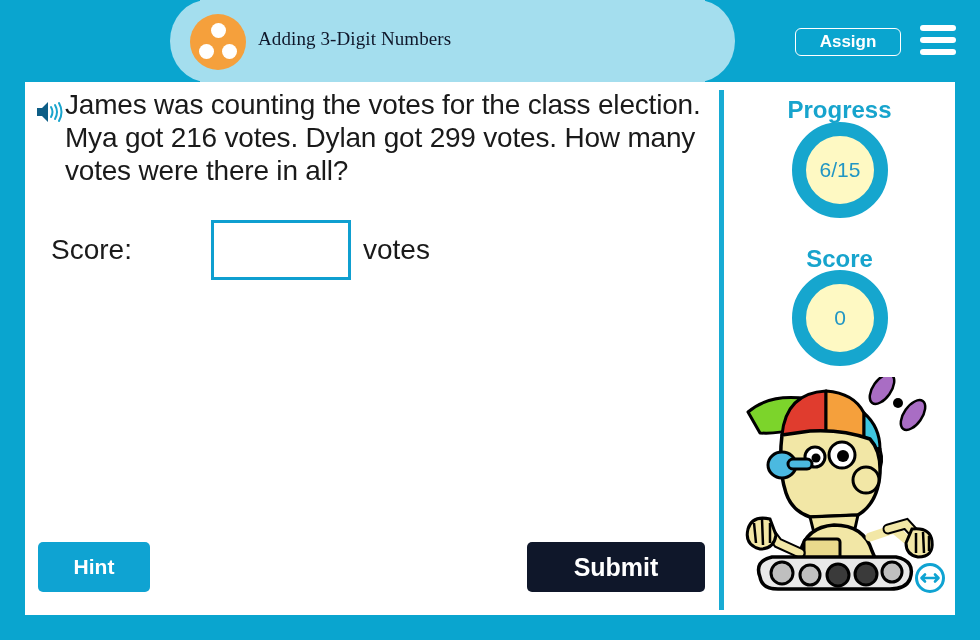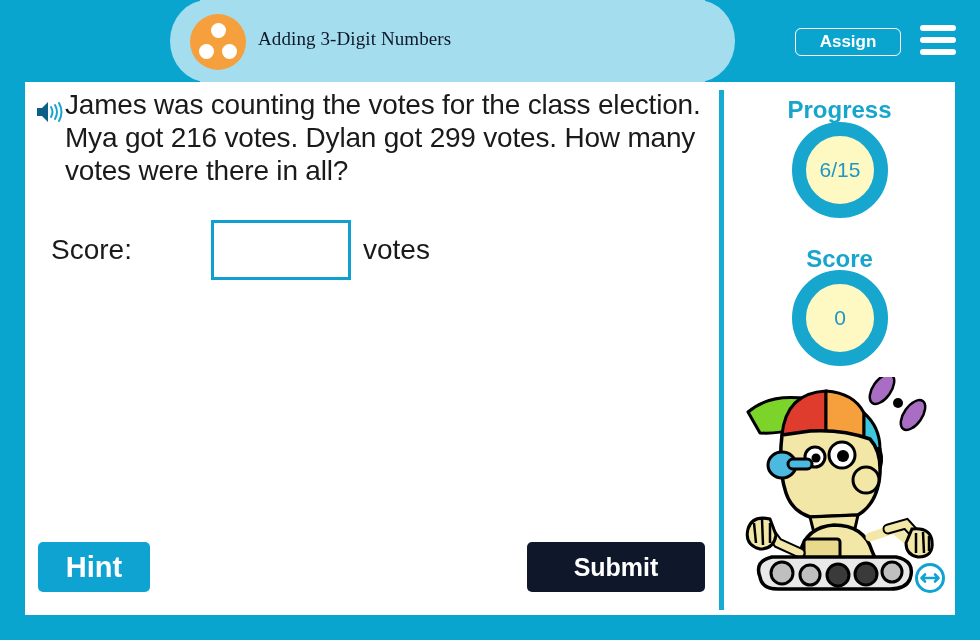--- a/index.html
+++ b/index.html
@@ -205,7 +205,7 @@
     border: none;
     border-radius: 5px;
     color: #ffffff;
-    font-size: 29px;
+    font-size: 21px;
     font-weight: bold;
     font-family: "Liberation Sans", sans-serif;
     cursor: pointer;

